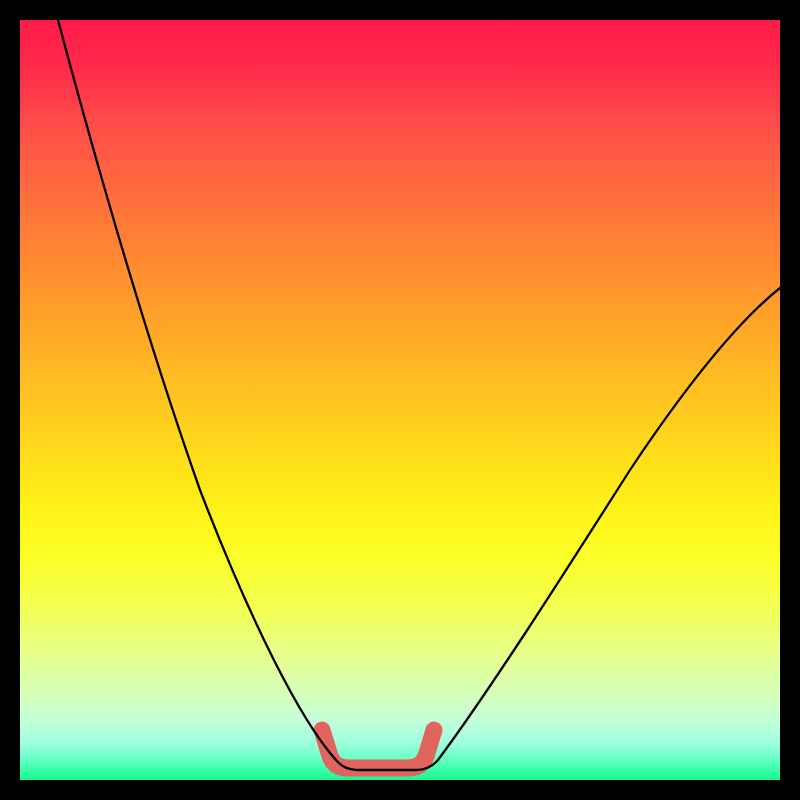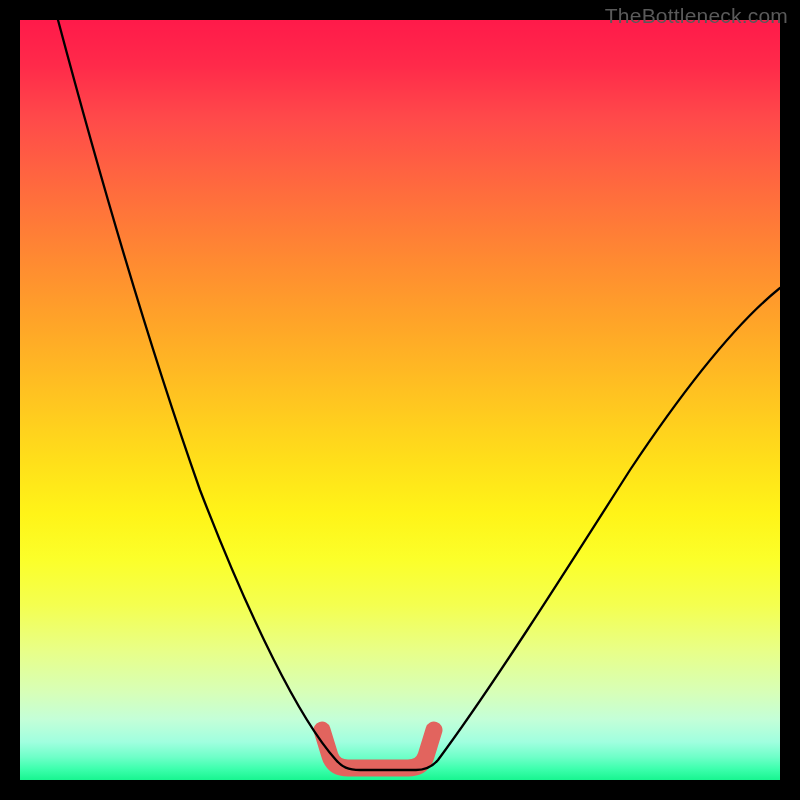--- a/index.html
+++ b/index.html
@@ -83,7 +83,6 @@
 <body>
 
 <div class="wrap">
-  <div class="watermark">TheBottleneck.com</div>
 
   <div class="chart-area">
     <div class="gradient"></div>

